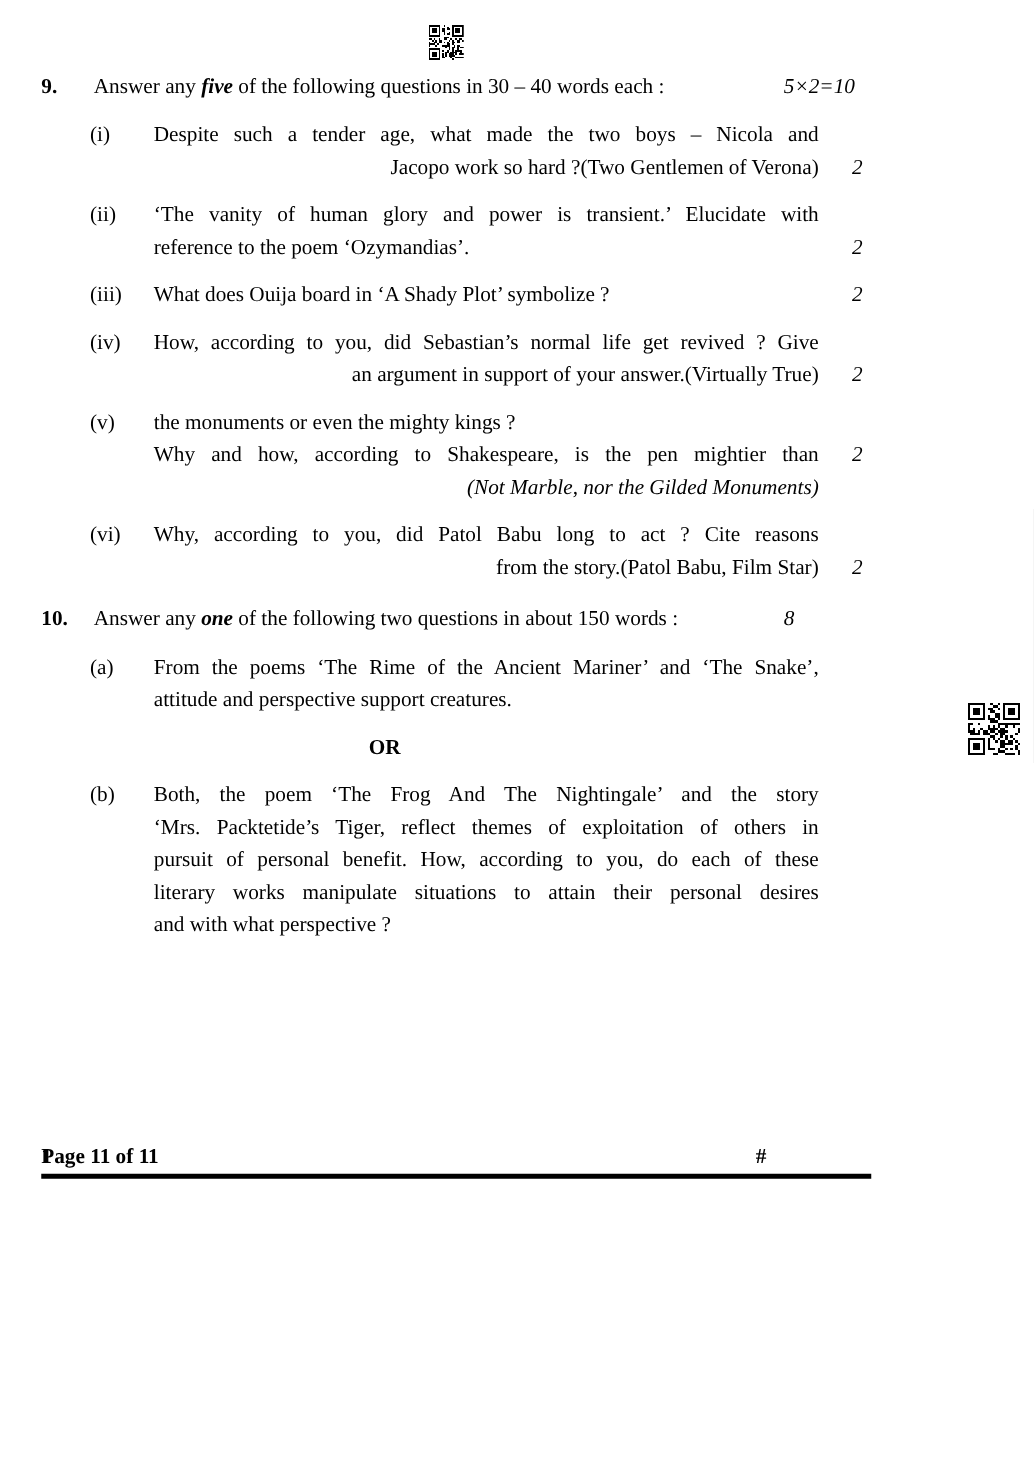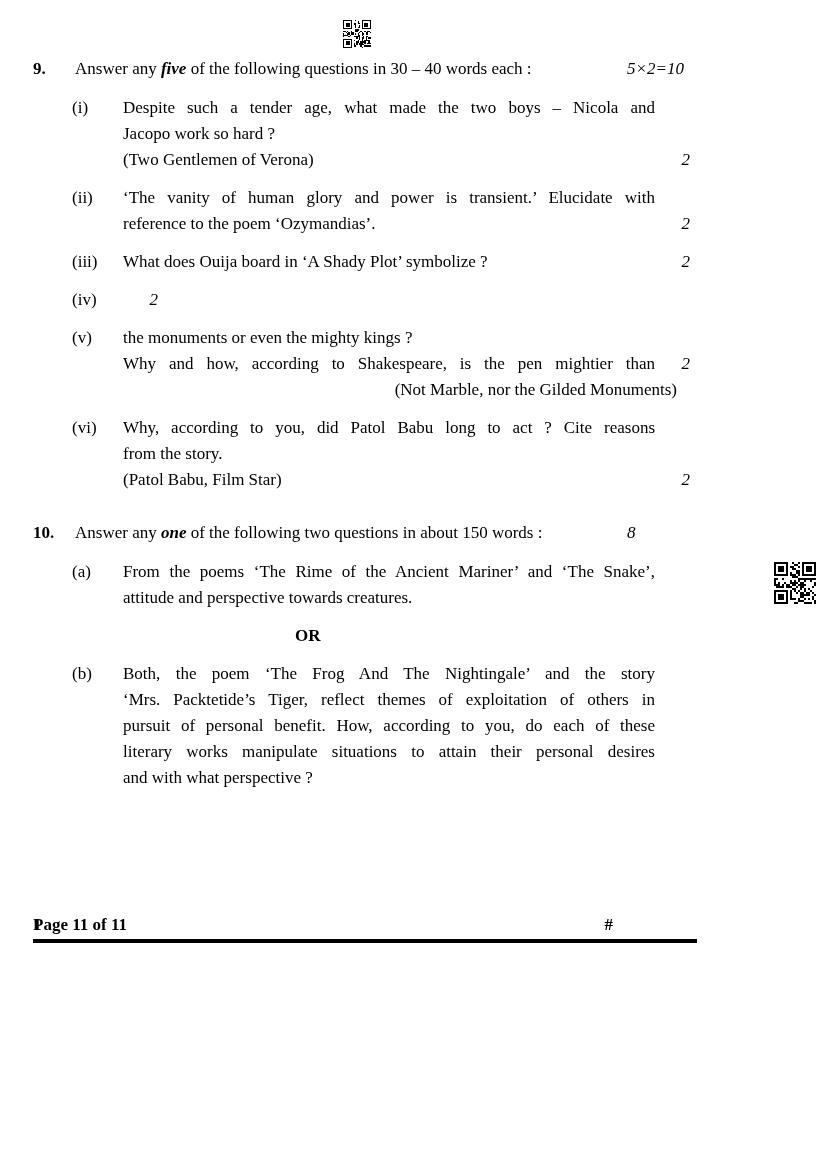--- a/index.html
+++ b/index.html
@@ -35,7 +35,7 @@
   .sub-marks { width: 42px; flex: none; text-align: right; padding-right: 7px;
                font-style: italic; align-self: flex-end; }
   .line.just  { text-align: justify; text-align-last: justify; }
-  .line.split { display: flex; justify-content: flex-end; flex-direction: column; }
+  .line.split { display: flex; justify-content: flex-end; }
   .src { white-space: nowrap; }
   .source-below { margin-left: 51px; margin-right: 20px; text-align: right; }
 

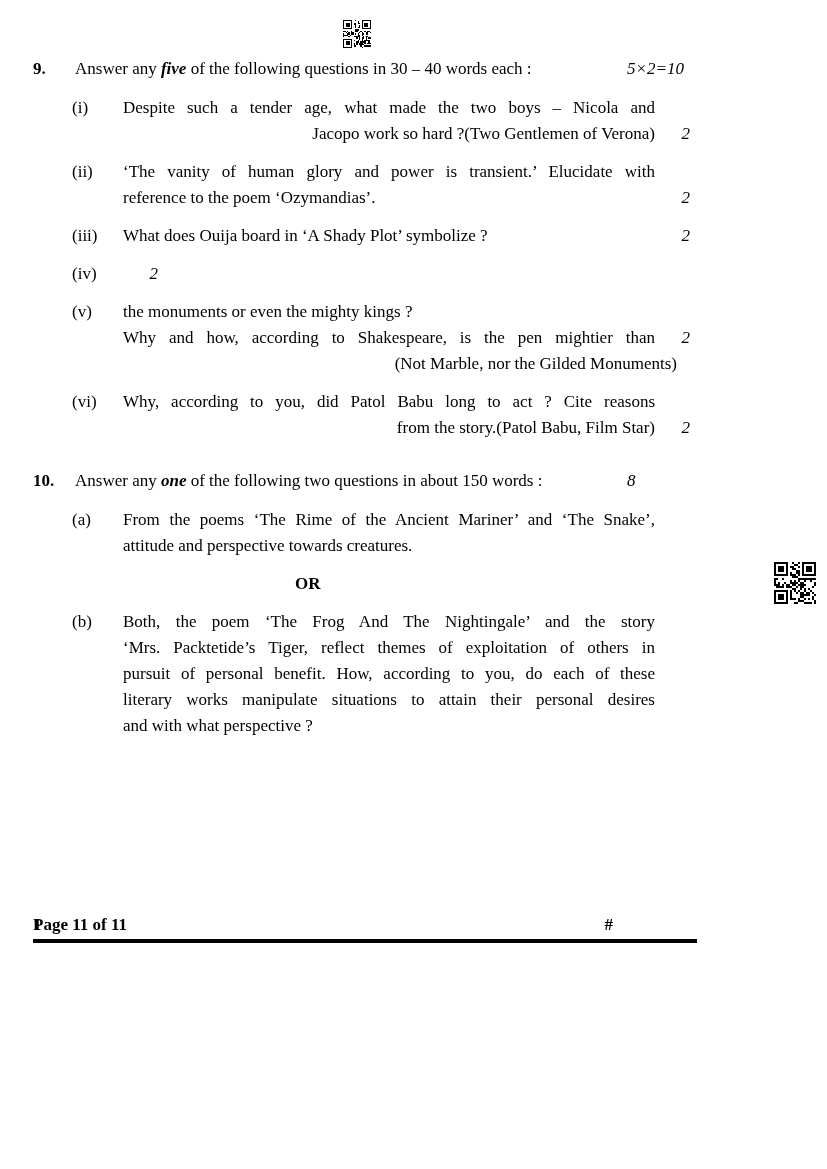--- a/index.html
+++ b/index.html
@@ -353,6 +353,13 @@
           <div class="sub-block">
             <div class="sub-row">
               <div class="sub-label">(iv)</div>
+              <div class="sub-text">
+                <div class="line just">How, according to you, did Sebastian’s normal life get revived ? Give</div>
+                <div class="line split">
+                  <span>an argument in support of your answer.</span>
+                  <span class="src">(Virtually True)</span>
+                </div>
+              </div>
               <div class="sub-marks">2</div>
             </div>
           </div>

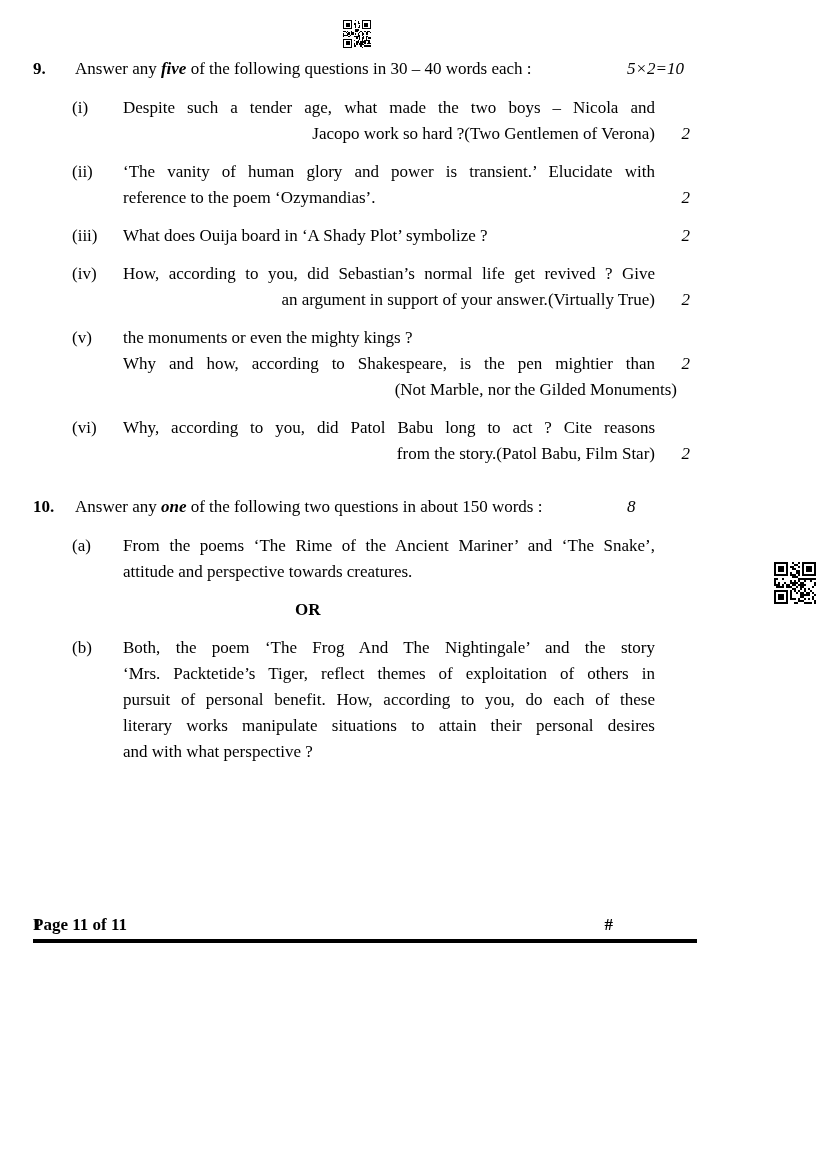--- a/index.html
+++ b/index.html
@@ -37,7 +37,7 @@
   .line.just  { text-align: justify; text-align-last: justify; }
   .line.split { display: flex; justify-content: flex-end; }
   .src { white-space: nowrap; }
-  .source-below { margin-left: 51px; margin-right: 20px; text-align: right; }
+  .source-below { margin-left: 51px; margin-right: 42px; text-align: right; font-style: italic; }
 
   #q10-block { margin-top: 27px; }
   .or-line { margin: 8px 0 12px 262px; font-weight: bold; }

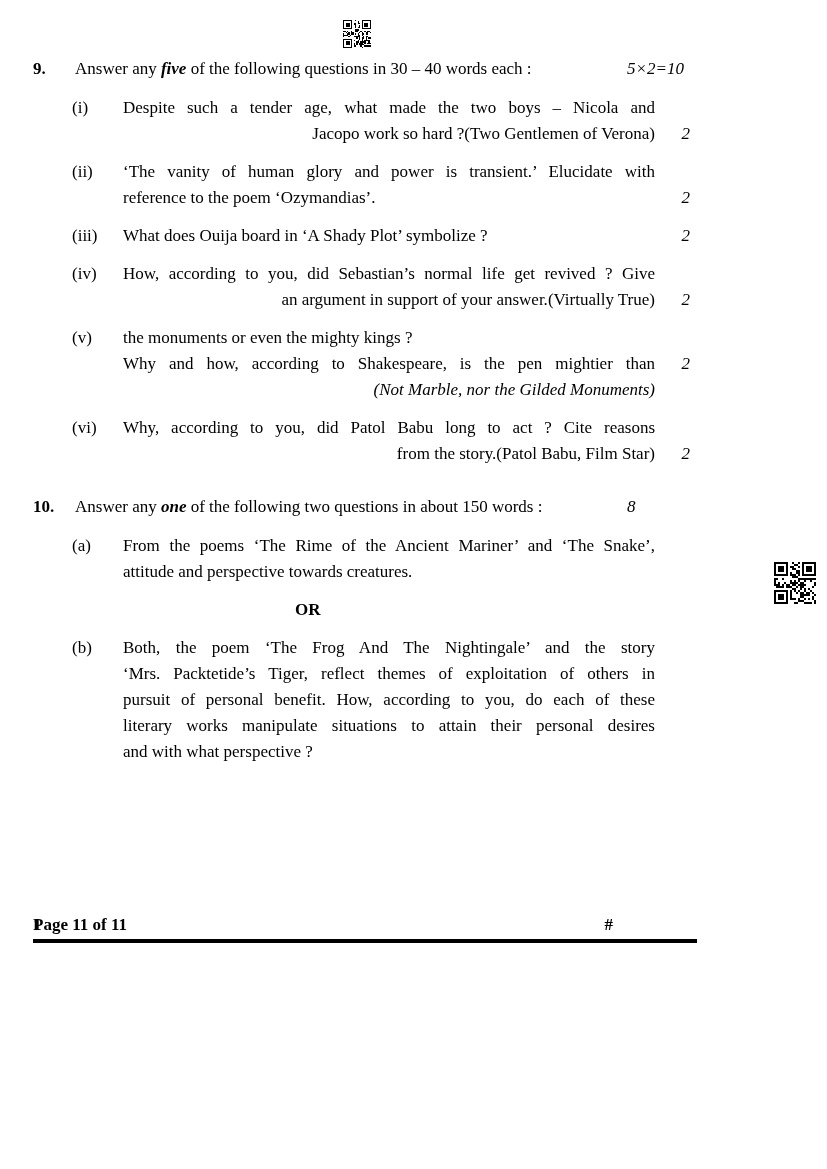--- a/index.html
+++ b/index.html
@@ -39,7 +39,7 @@
   .src { white-space: nowrap; }
   .source-below { margin-left: 51px; margin-right: 42px; text-align: right; font-style: italic; }
 
-  #q10-block { margin-top: 27px; }
+  #q10-block { margin-top: 15px; }
   .or-line { margin: 8px 0 12px 262px; font-weight: bold; }
 
   .footer { position: absolute; top: 912px; left: 33px; width: 664px; font-weight: bold; }

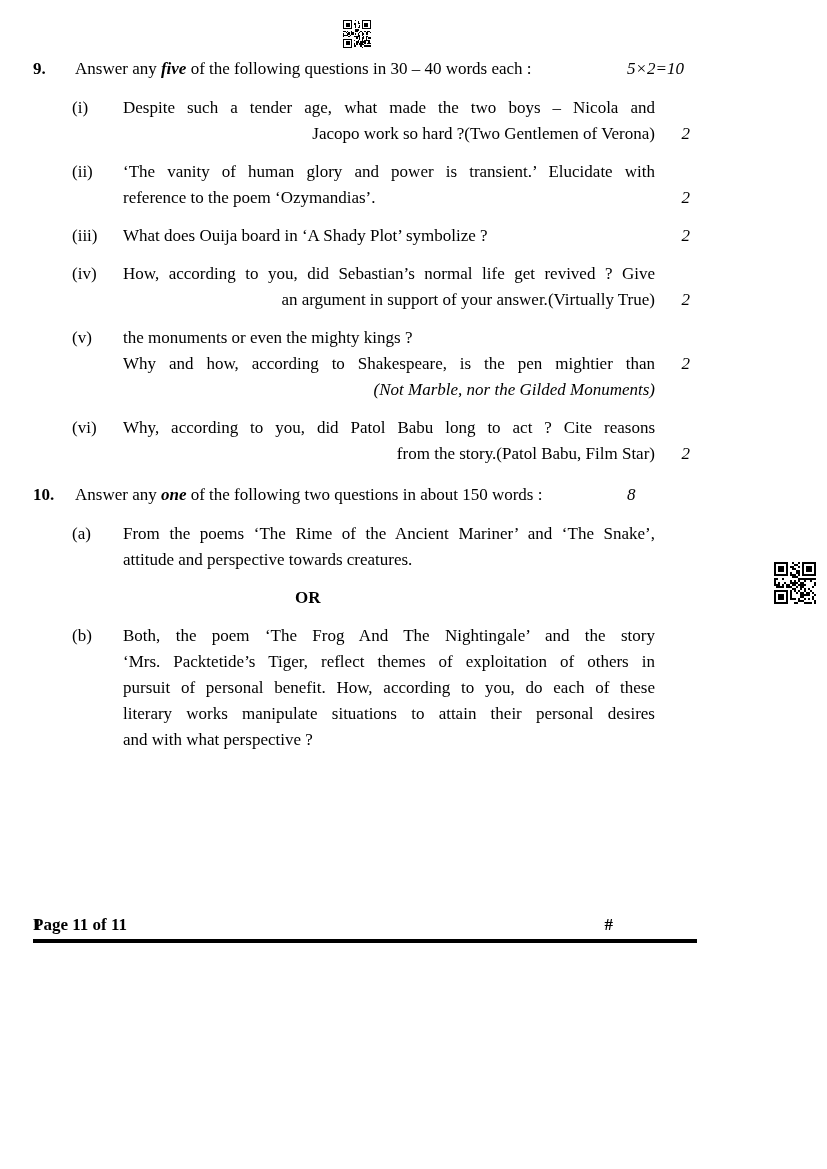--- a/index.html
+++ b/index.html
@@ -402,7 +402,7 @@
               <div class="sub-label">(a)</div>
               <div class="sub-text">
                 <div class="line just">From the poems ‘The Rime of the Ancient Mariner’ and ‘The Snake’,</div>
-                <div class="line">attitude and perspective towards creatures.</div>
+                <div class="line">attitude and perspective support creatures.</div>
               </div>
               <div class="sub-marks"></div>
             </div>

